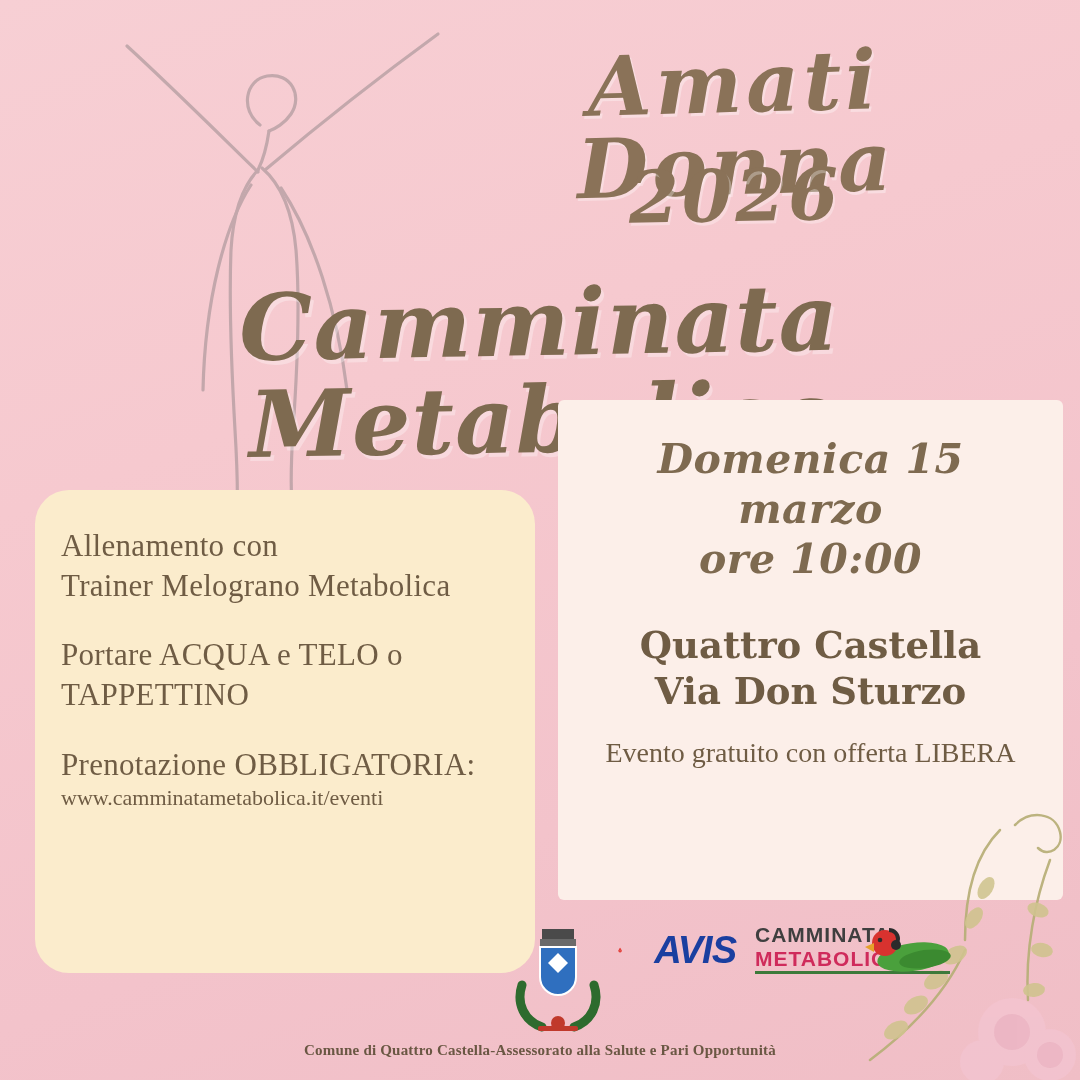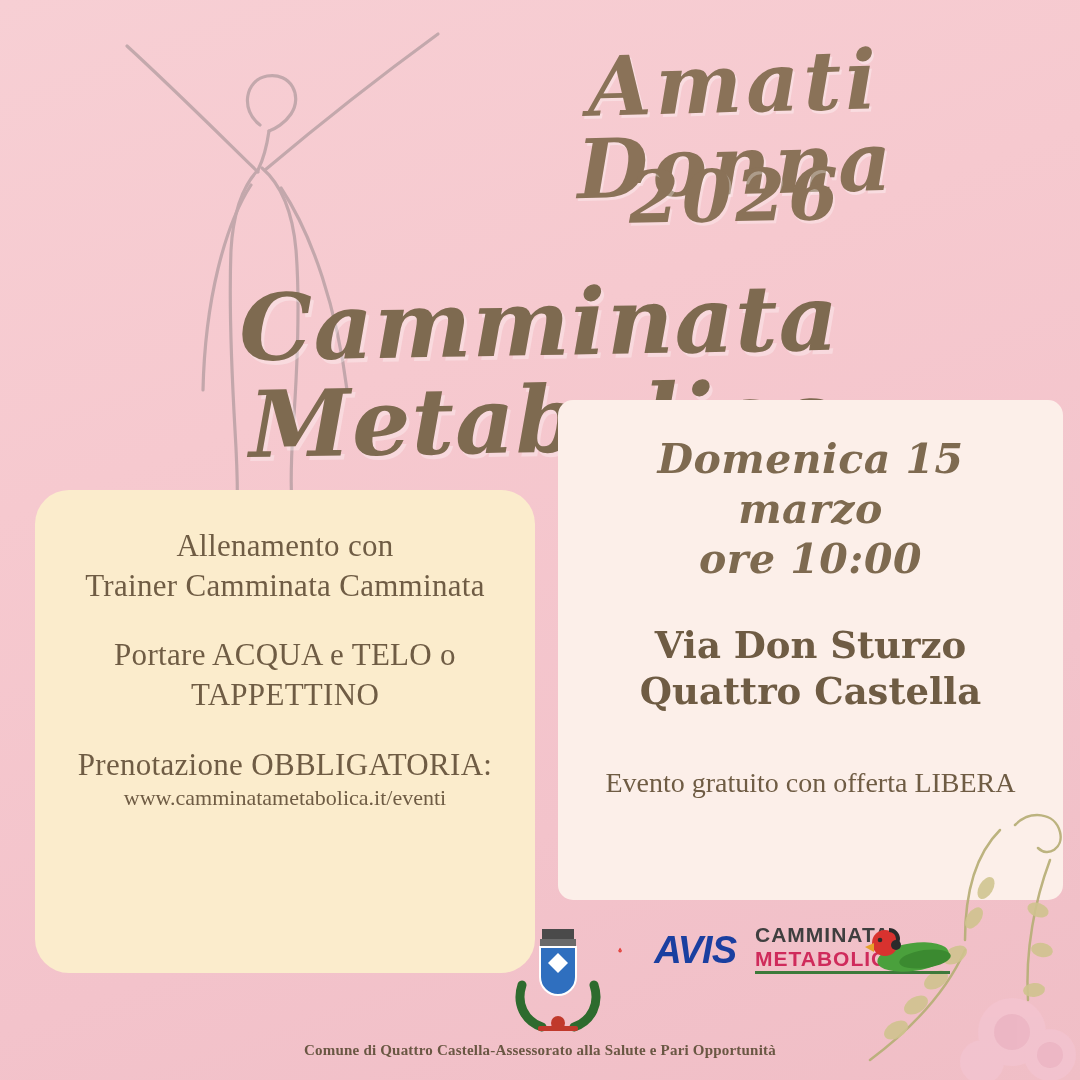--- a/index.html
+++ b/index.html
@@ -125,7 +125,7 @@
     width: 505px;
     height: 500px;
     background: #fcefe9;
-    border-radius: 15px;
+    border-radius: 6px;
     box-sizing: border-box;
     padding: 34px 22px 18px 22px;
     text-align: center;

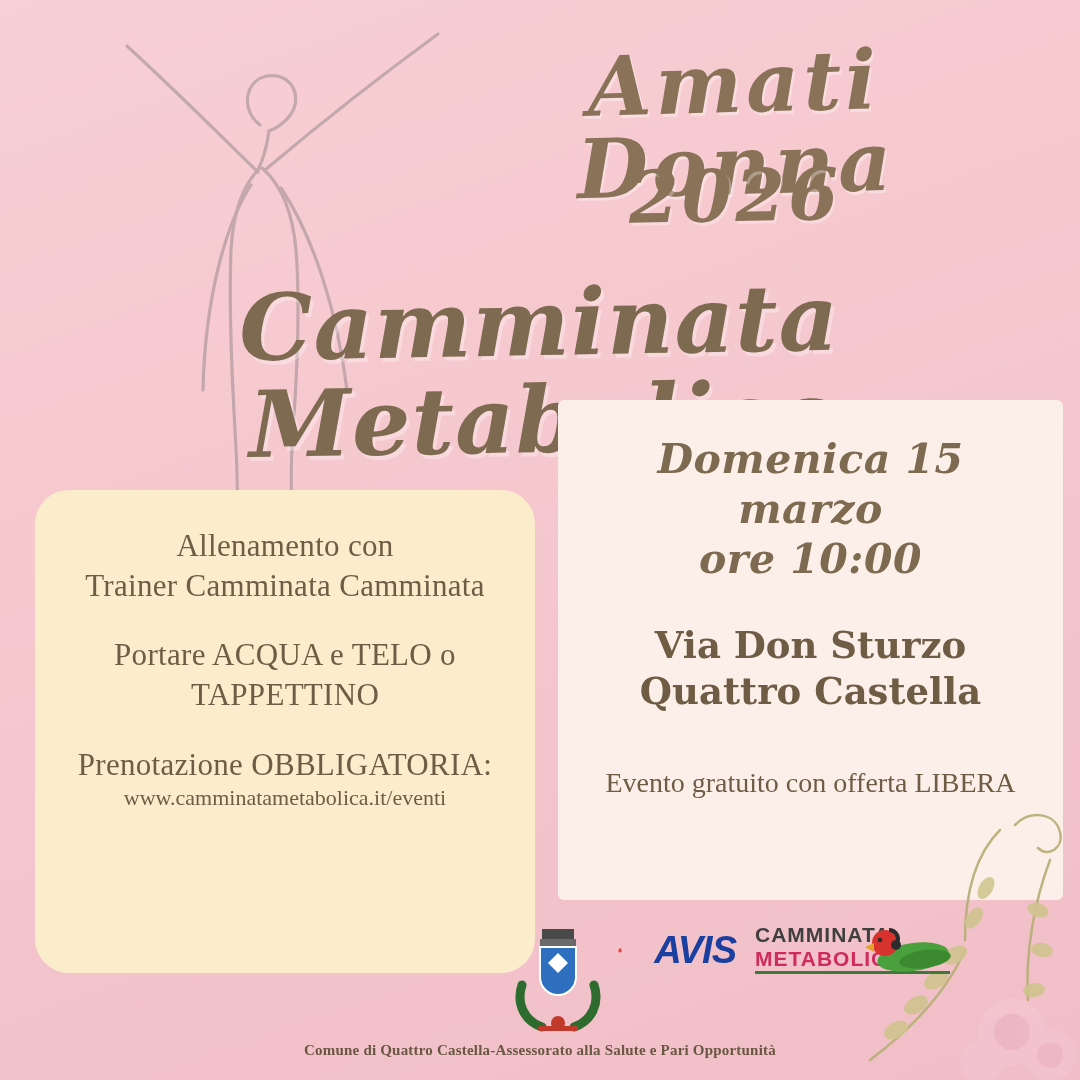--- a/index.html
+++ b/index.html
@@ -101,7 +101,7 @@
     border-radius: 34px;
     box-sizing: border-box;
     padding: 36px 26px 20px 26px;
-    text-align: center;
+    text-align: left;
     color: #6f5c44;
   }
   .card-left .blk {

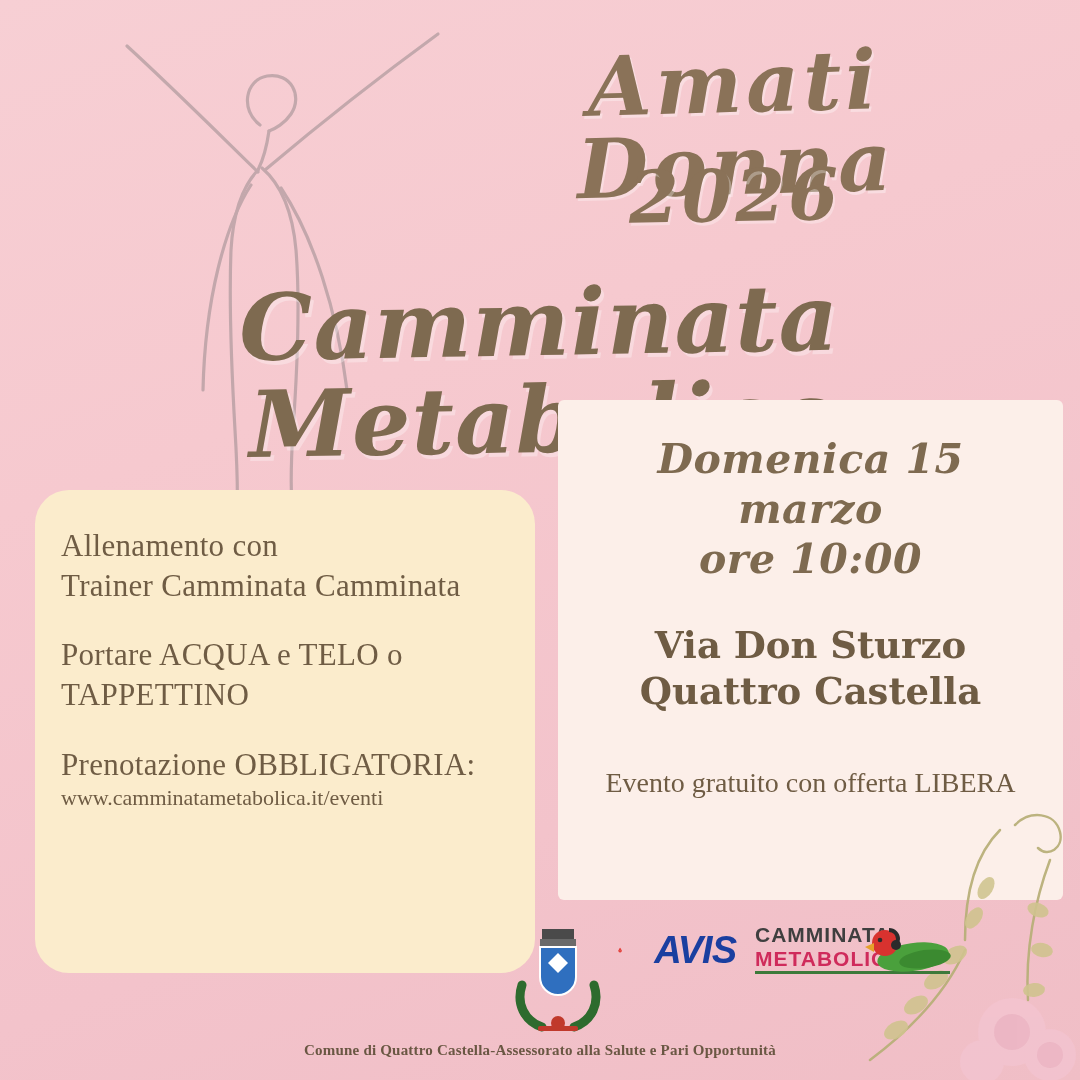--- a/index.html
+++ b/index.html
@@ -257,7 +257,7 @@
   <div class="card-left">
     <div class="blk">
       <span class="ln">Allenamento con</span>
-      <span class="ln">Trainer Camminata Camminata</span>
+      <span class="ln">Trainer Melograno Metabolica</span>
     </div>
     <div class="blk">
       <span class="ln">Portare ACQUA e TELO o</span>

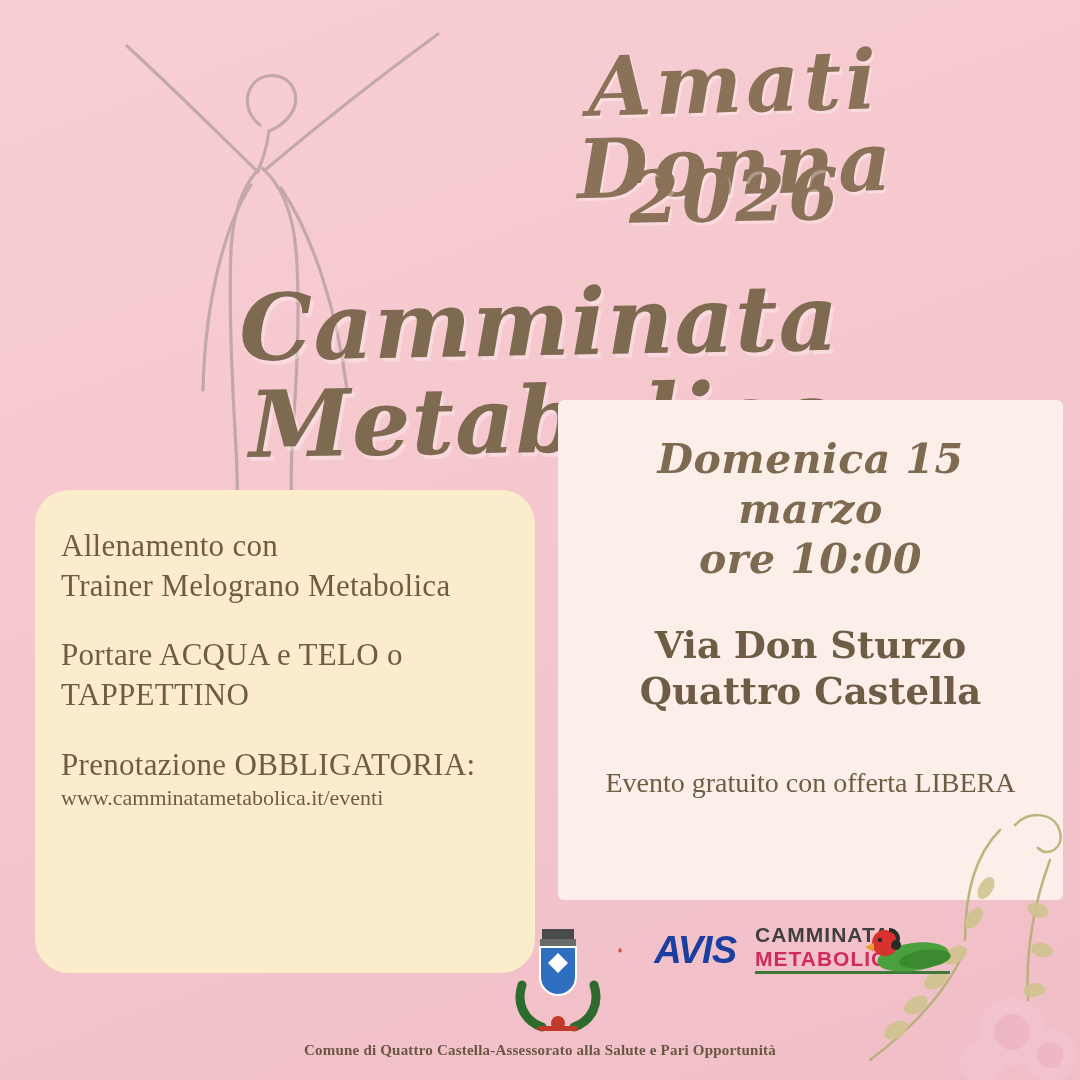--- a/index.html
+++ b/index.html
@@ -275,8 +275,8 @@
       <span class="ln">ore 10:00</span>
     </div>
     <div class="place">
+      <span class="ln">Quattro Castella</span>
       <span class="ln">Via Don Sturzo</span>
-      <span class="ln">Quattro Castella</span>
     </div>
     <div class="free">
       <span class="ln">Evento gratuito con offerta LIBERA</span>

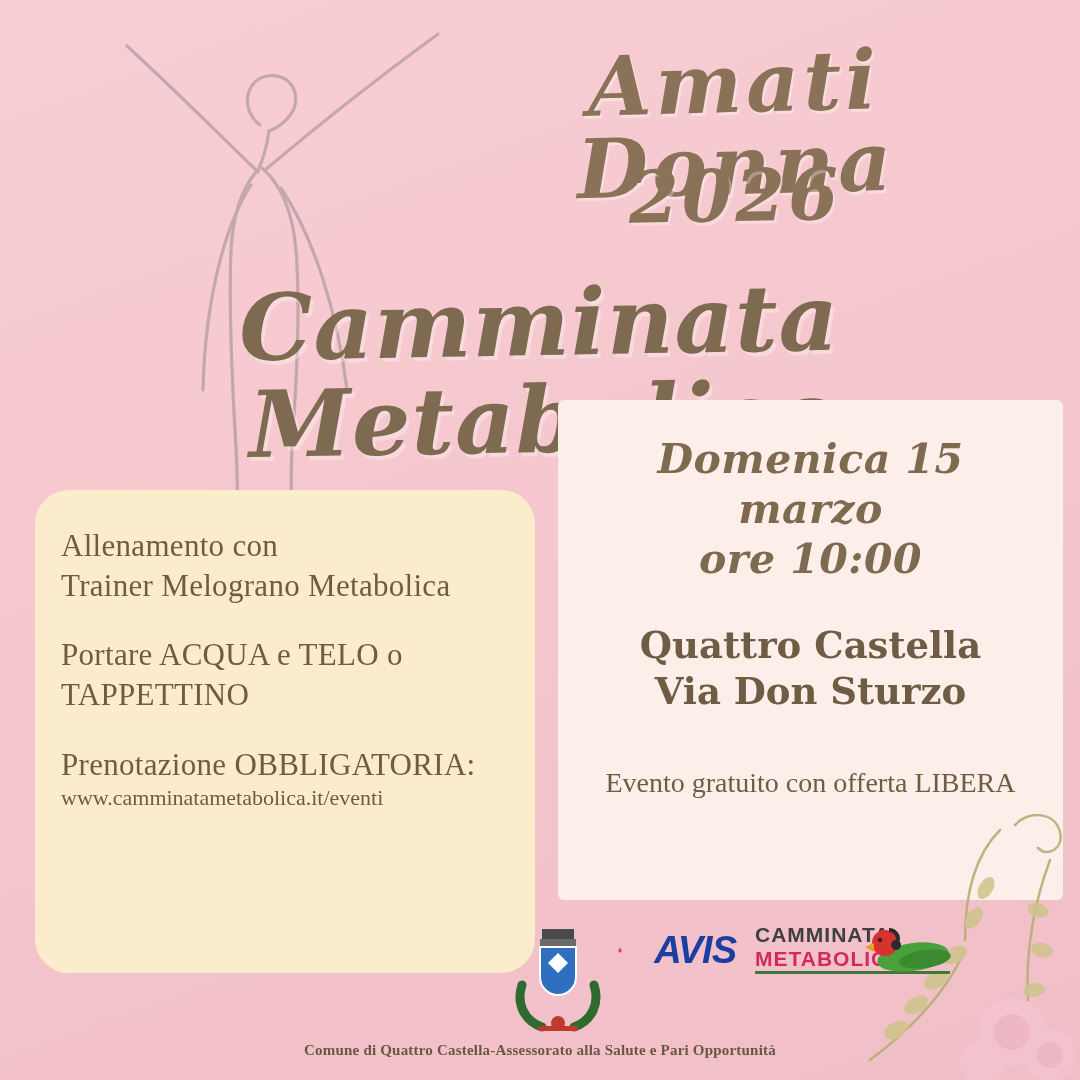--- a/index.html
+++ b/index.html
@@ -149,7 +149,7 @@
     color: #6f5c44;
   }
   .card-right .free {
-    margin-top: 50px;
+    margin-top: 20px;
     font-size: 28px;
     line-height: 1.28;
     color: #6f5c44;

